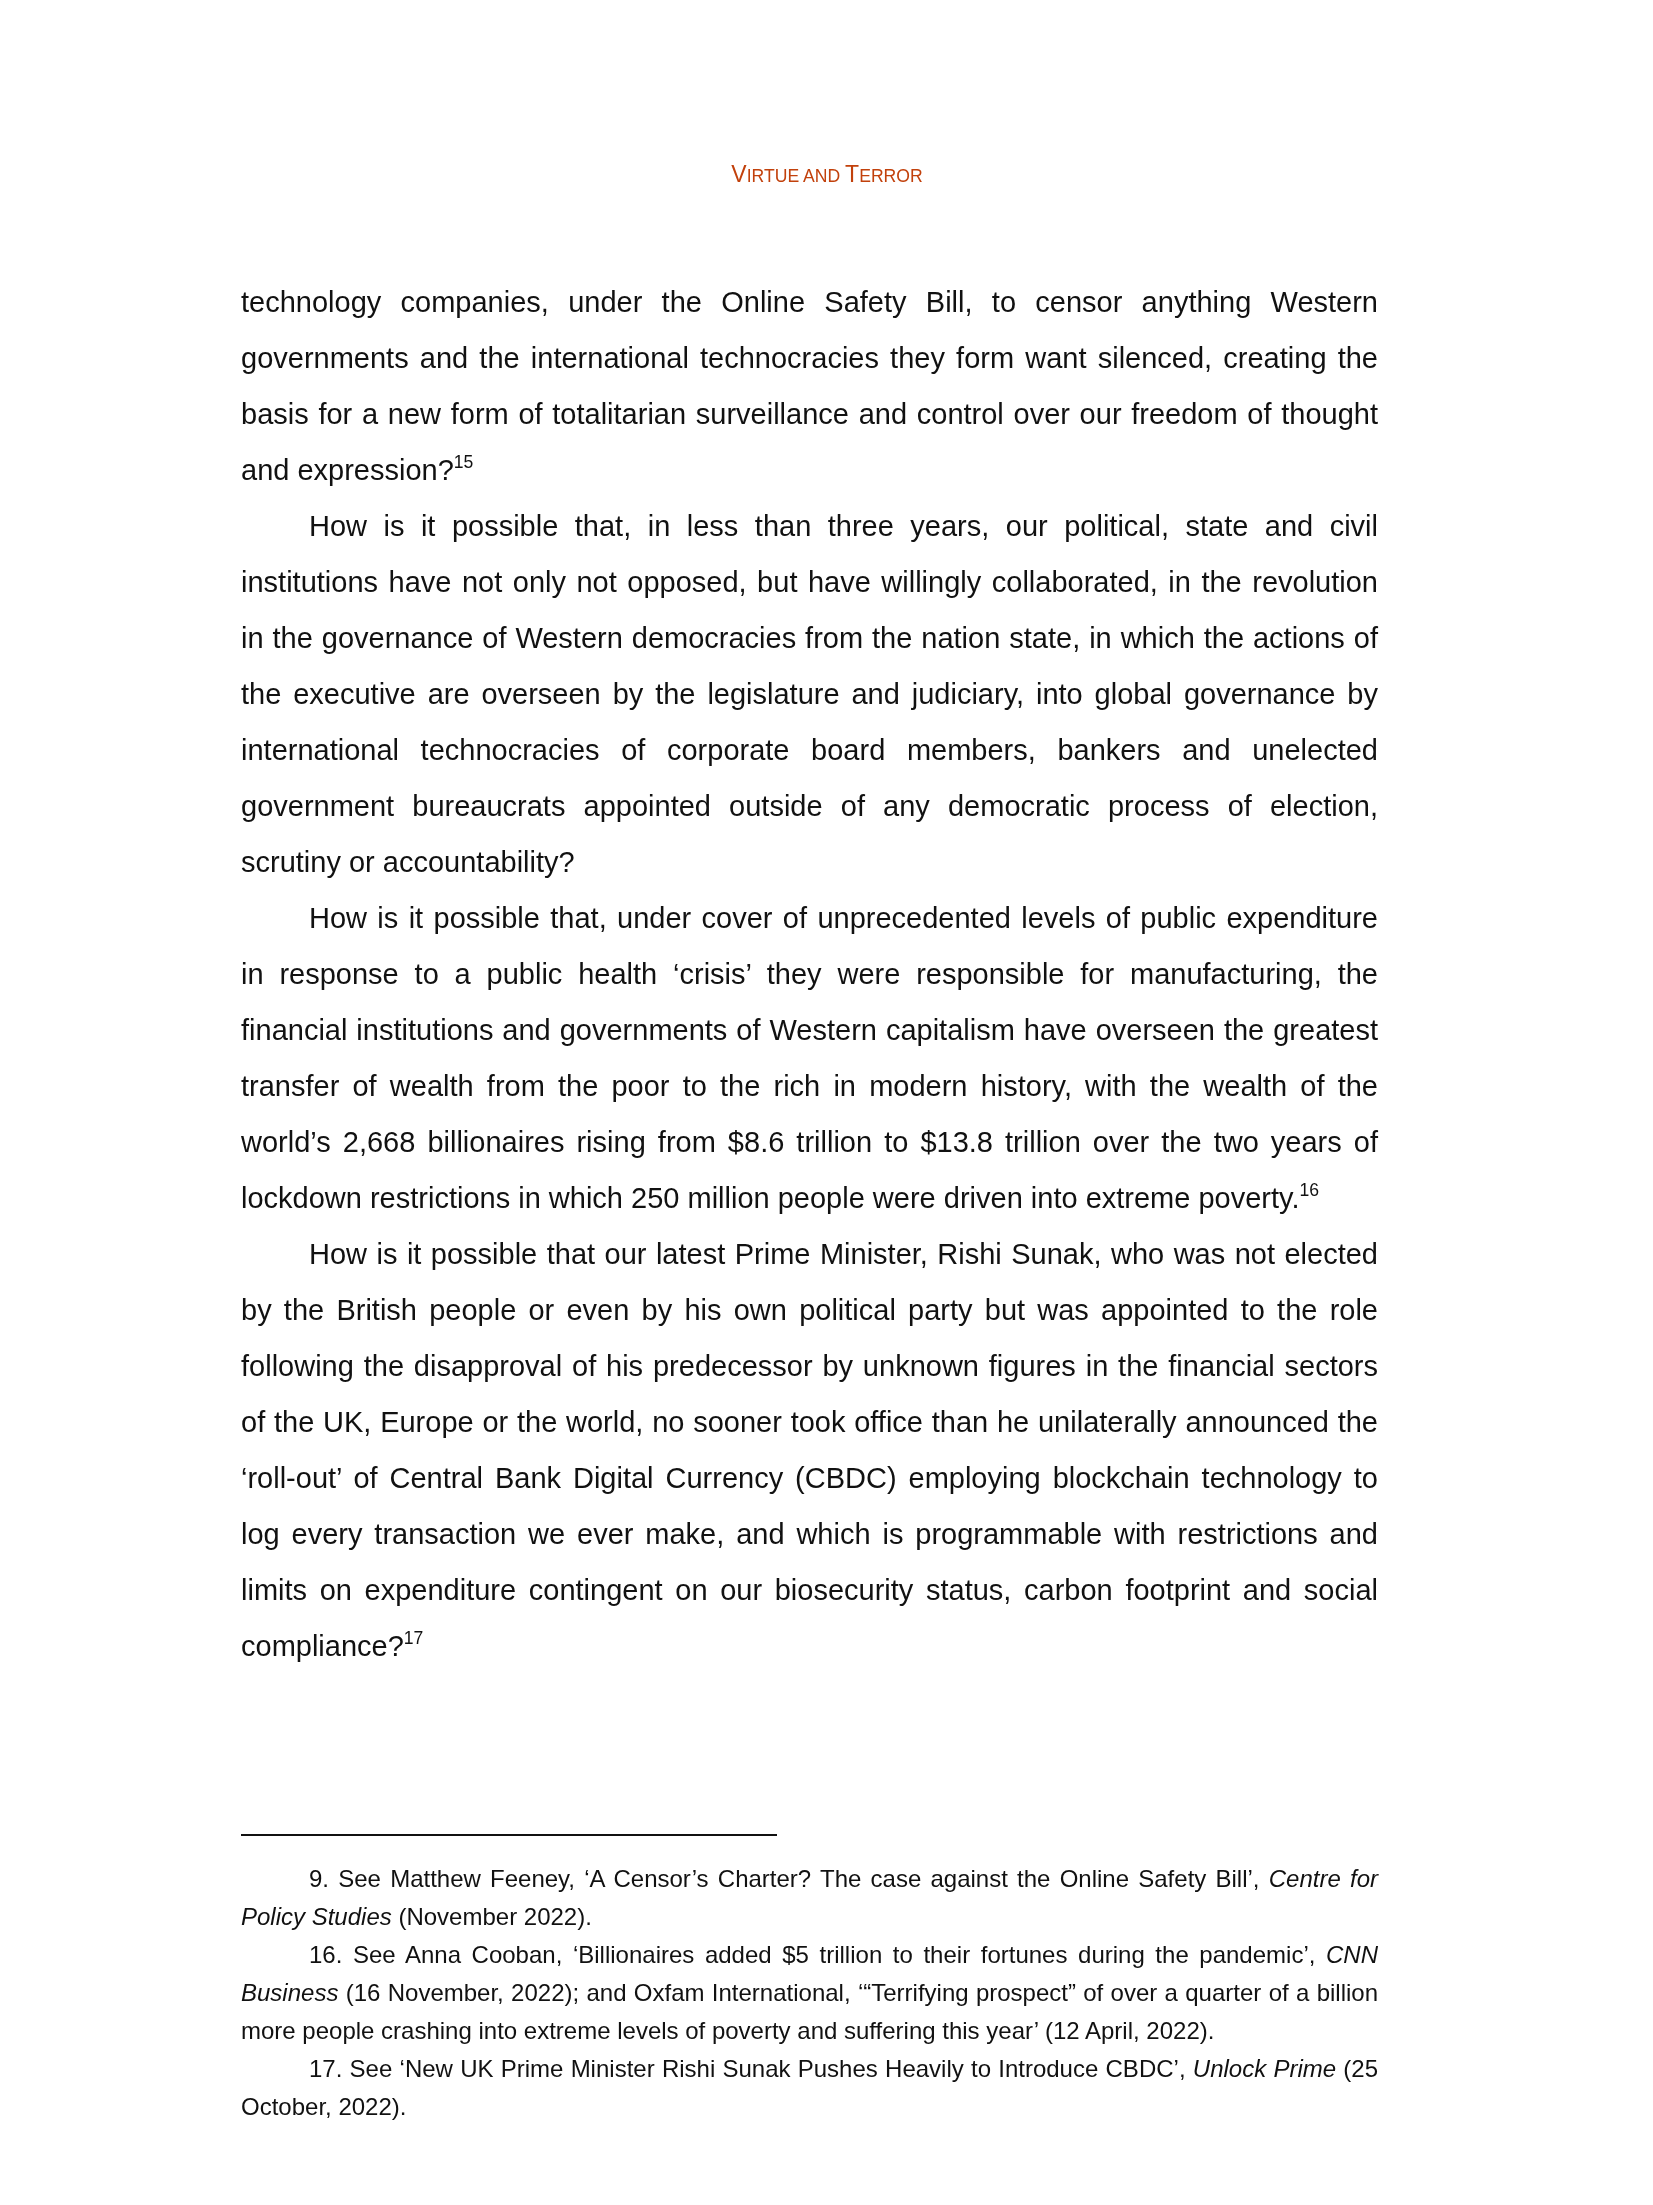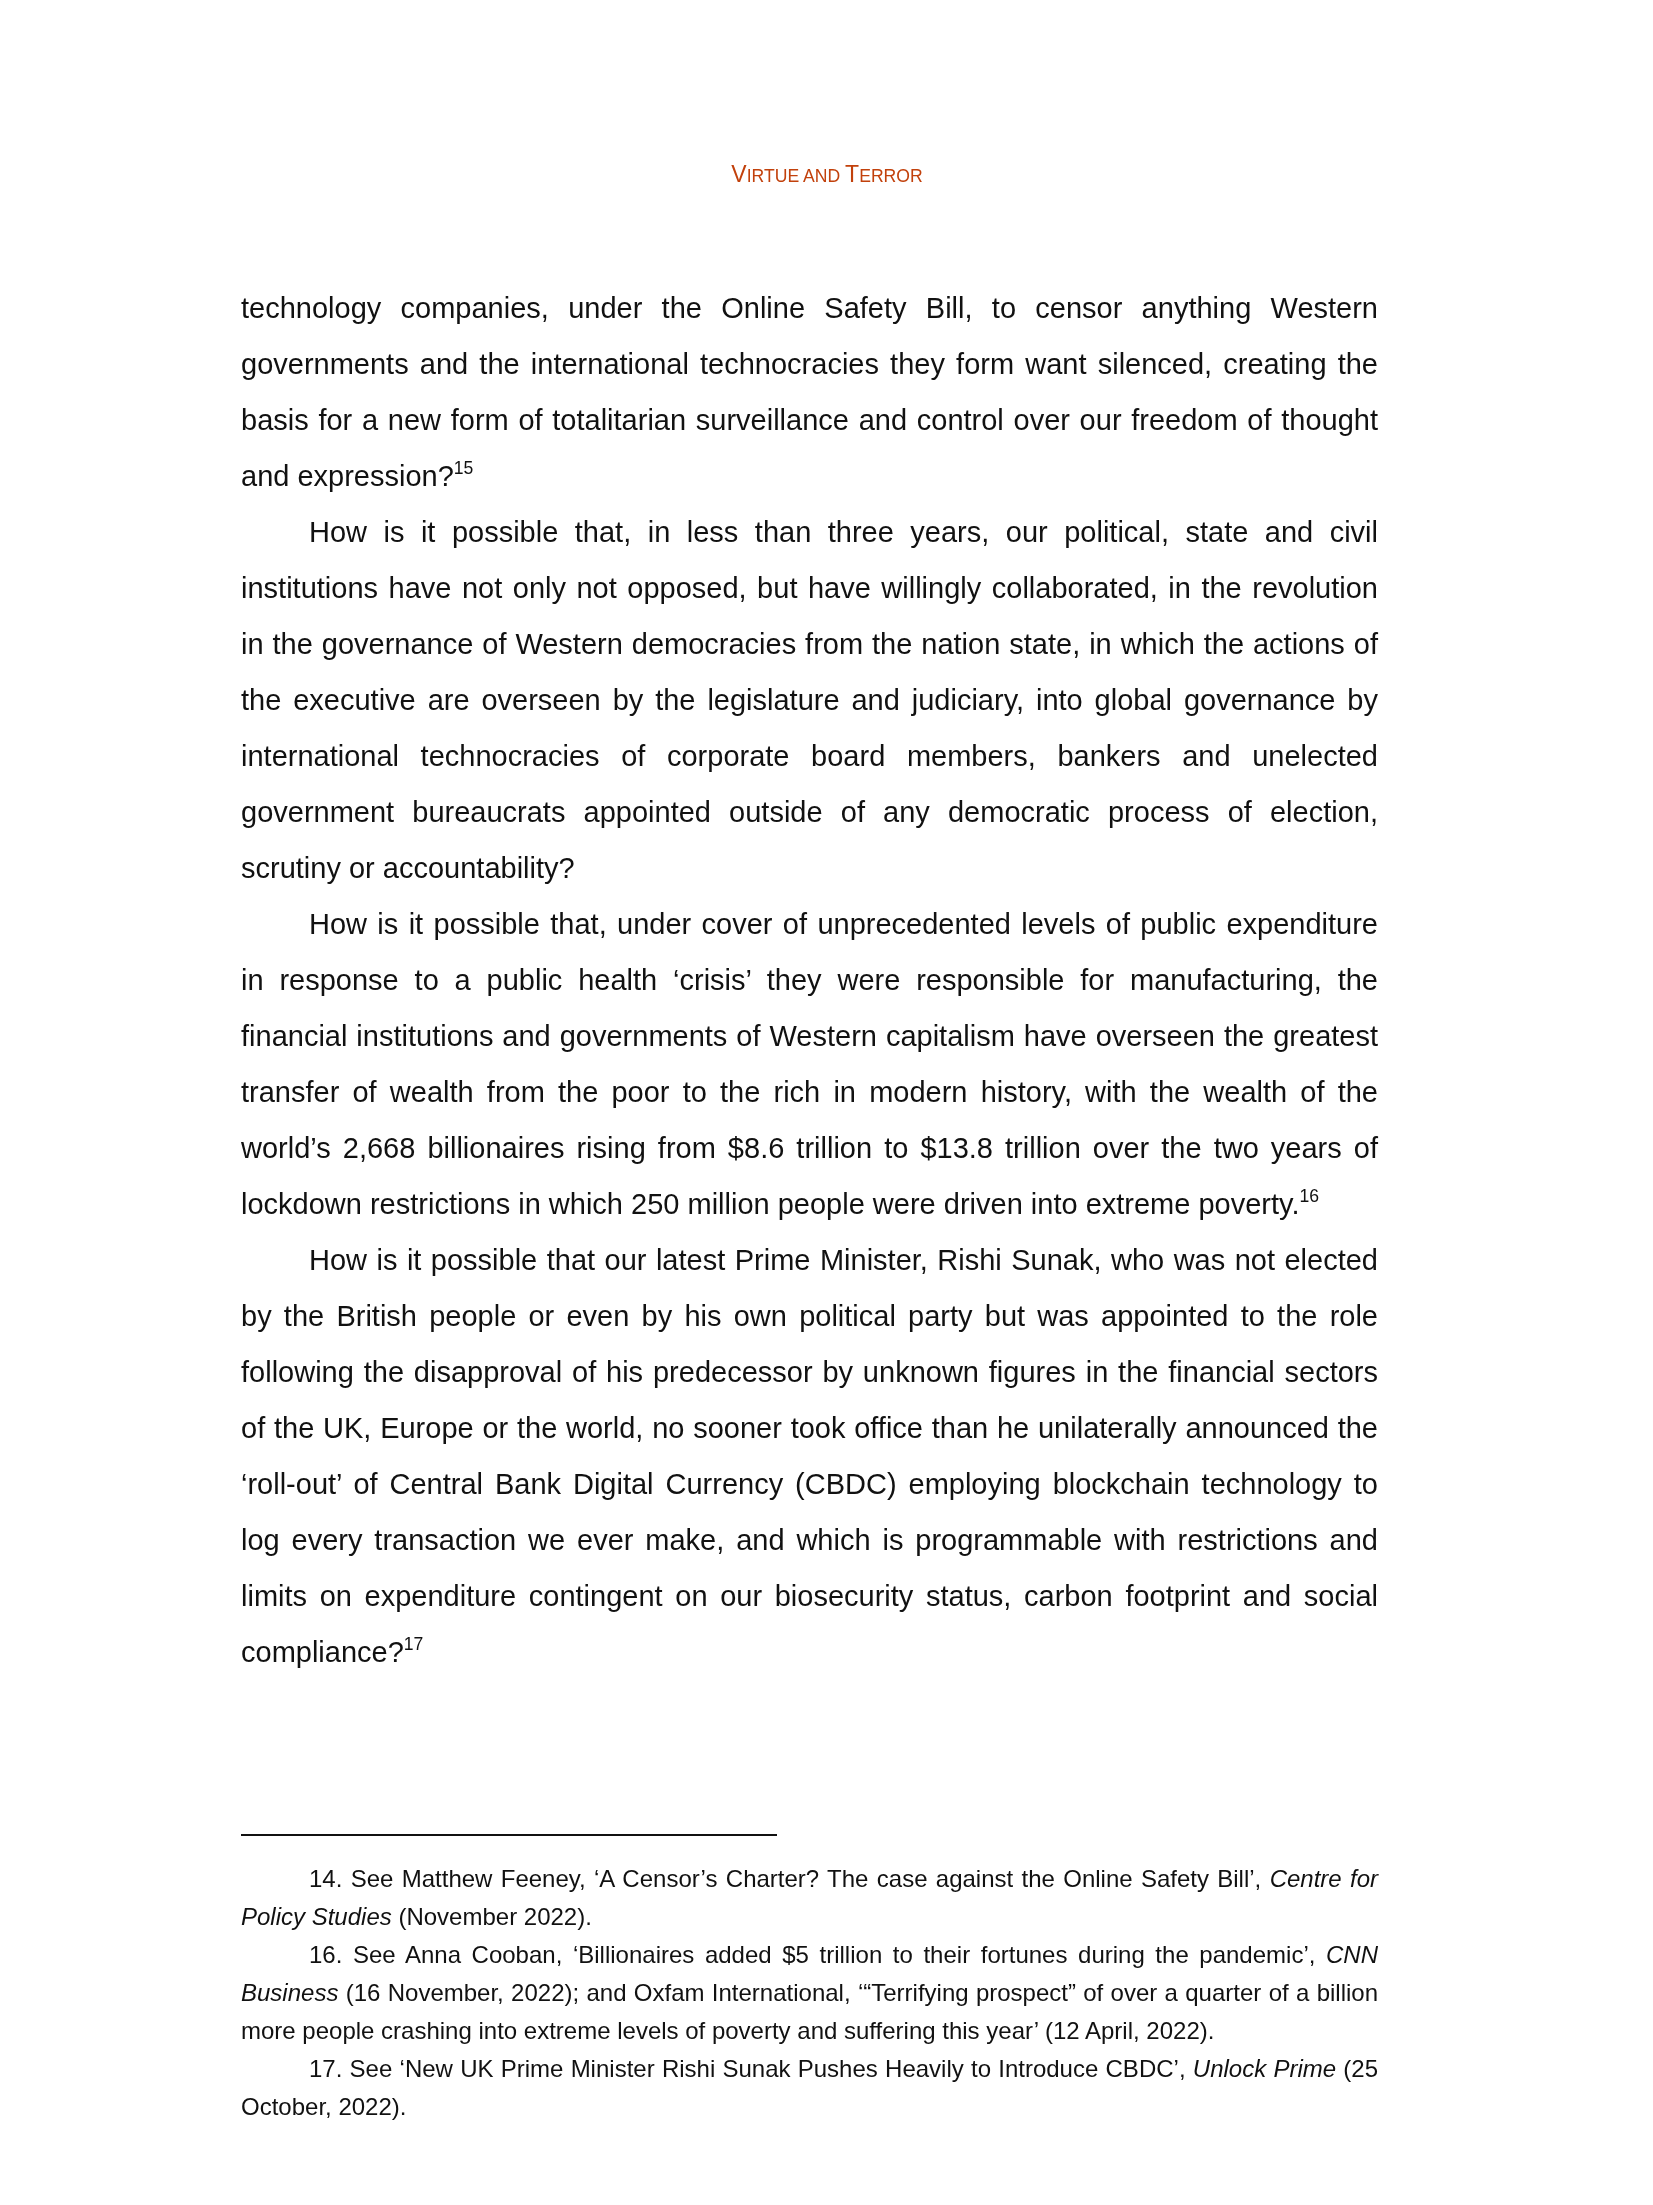--- a/index.html
+++ b/index.html
@@ -30,7 +30,7 @@
   }
   .body-text {
     position: absolute;
-    top: 280px;
+    top: 274px;
     left: 241px;
     width: 1137px;
     font-size: 29px;

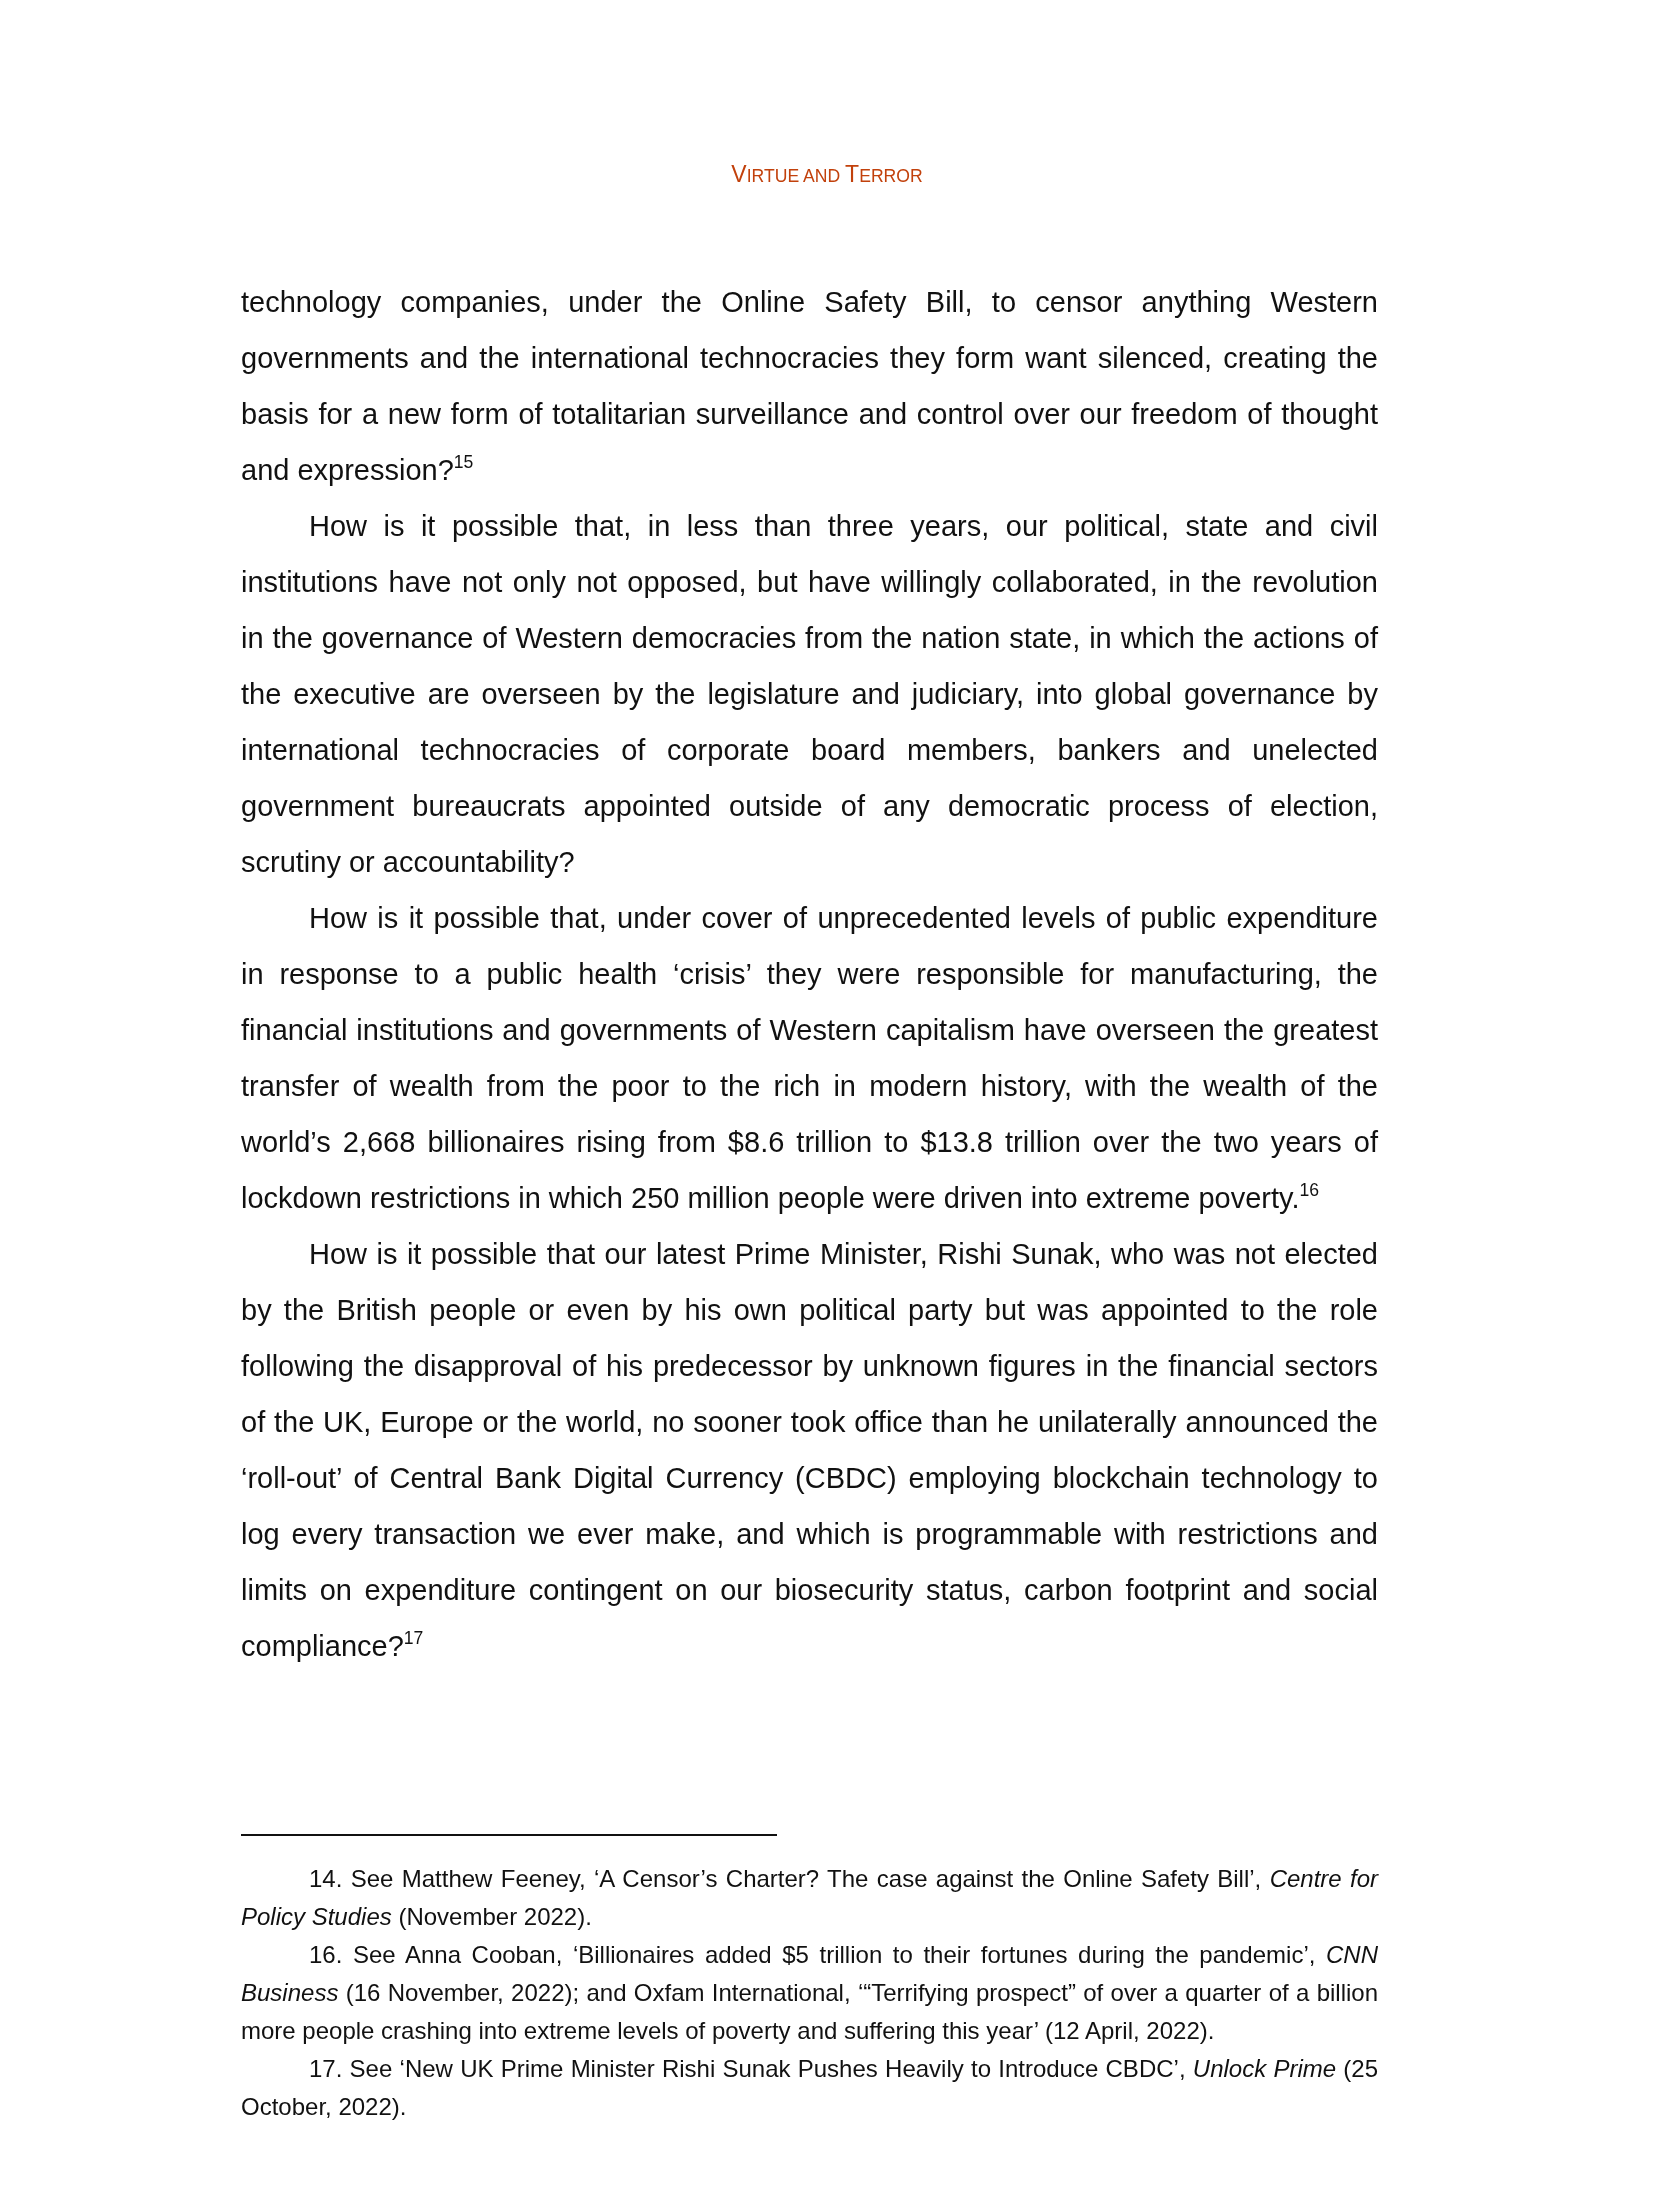--- a/index.html
+++ b/index.html
@@ -92,7 +92,7 @@
 <div class="fn-rule"></div>
 
 <div class="footnotes">
-  <p><span>14. See Matthew Feeney, ‘A Censor’s Charter? The case against the Online Safety Bill’, </span><em>Centre for Policy Studies</em><span> (November 2022).</span></p>
+  <p><span>9. See Matthew Feeney, ‘A Censor’s Charter? The case against the Online Safety Bill’, </span><em>Centre for Policy Studies</em><span> (November 2022).</span></p>
   <p><span>16. See Anna Cooban, ‘Billionaires added $5 trillion to their fortunes during the pandemic’, </span><em>CNN Business</em><span> (16 November, 2022); and Oxfam International, ‘“Terrifying prospect” of over a quarter of a billion more people crashing into extreme levels of poverty and suffering this year’ (12 April, 2022).</span></p>
   <p><span>17. See ‘New UK Prime Minister Rishi Sunak Pushes Heavily to Introduce CBDC’, </span><em>Unlock Prime</em><span> (25 October, 2022).</span></p>
 </div>

